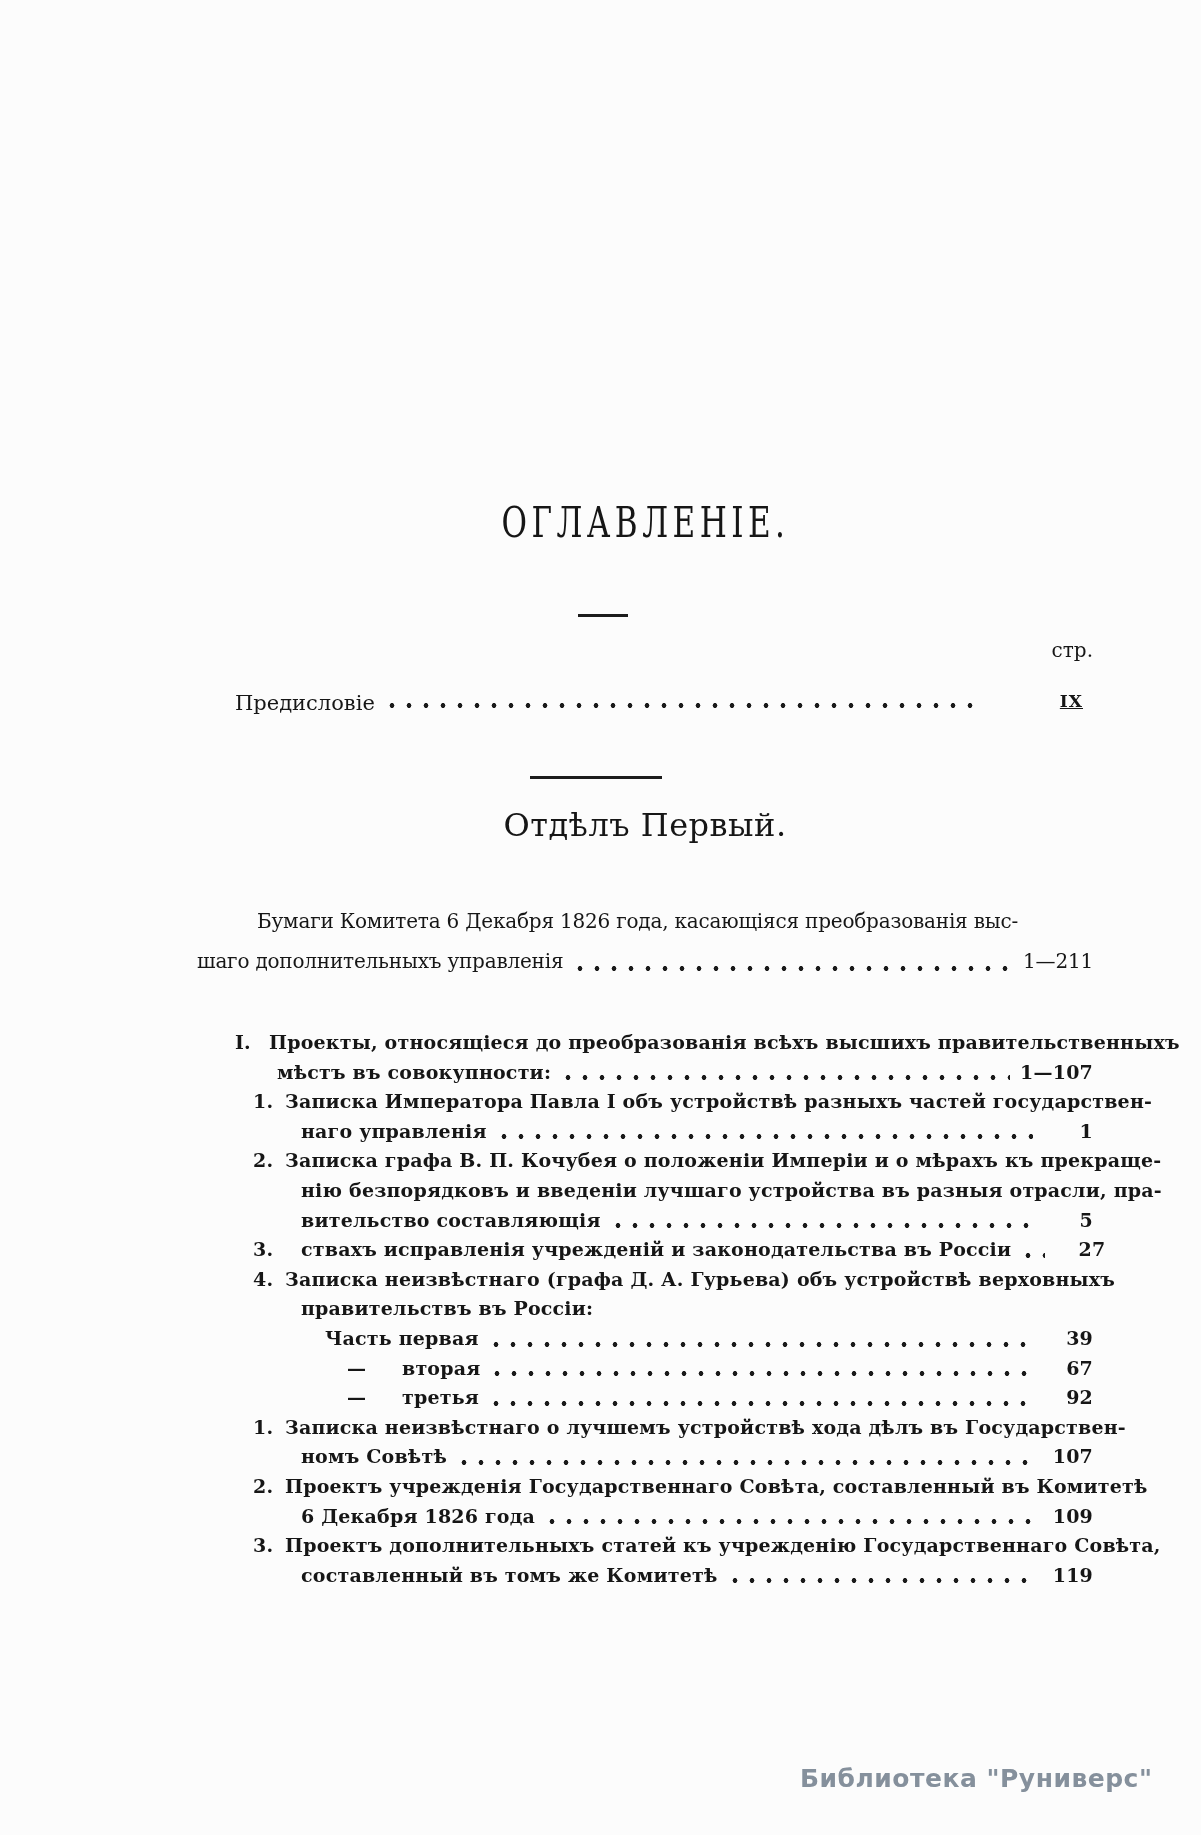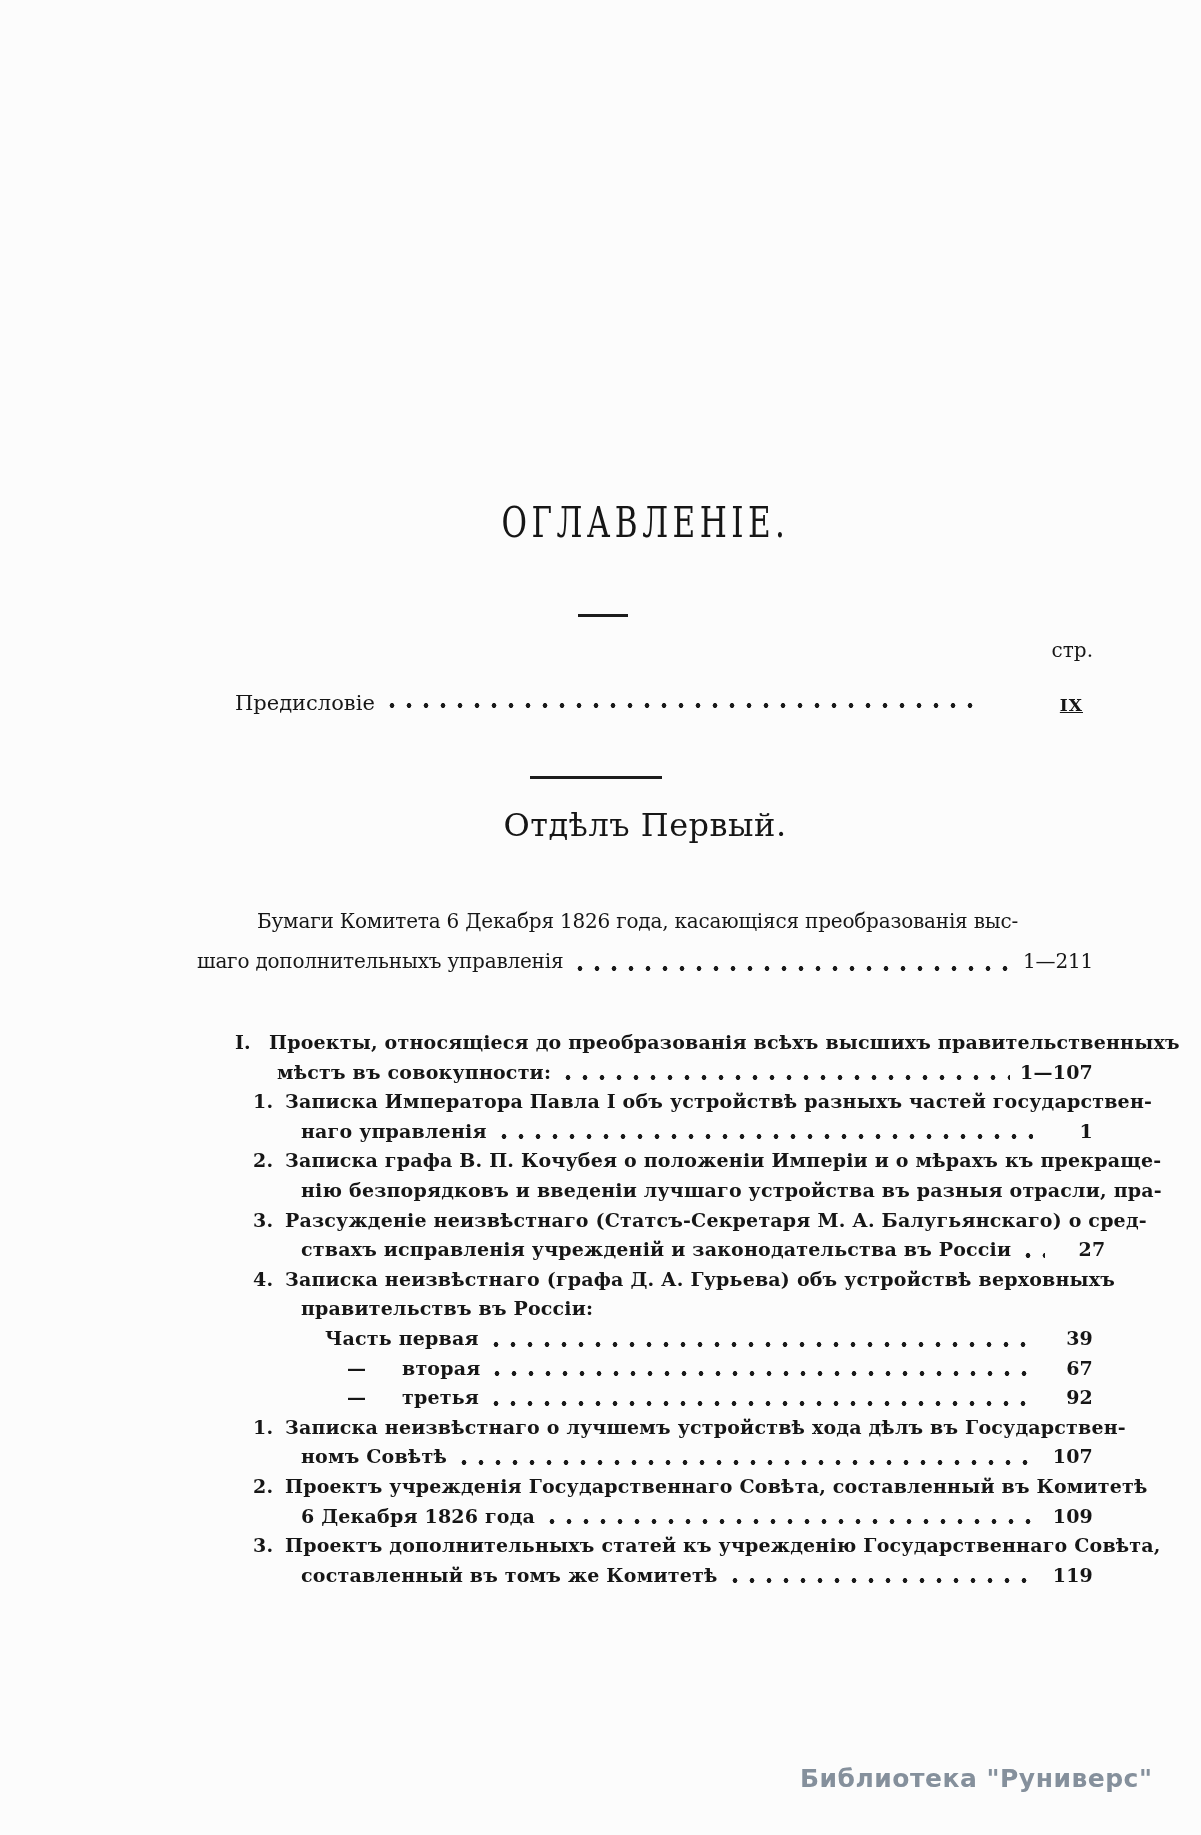--- a/index.html
+++ b/index.html
@@ -32,7 +32,7 @@
 
   
   .preface-row {
-    top:691px; display:flex; align-items:flex-end;
+    top:691px; display:flex; align-items:flex-start;
     font-size:21px; font-weight:400;
   }
   .preface-row .lbl-text { padding-left:38px; white-space:nowrap; }

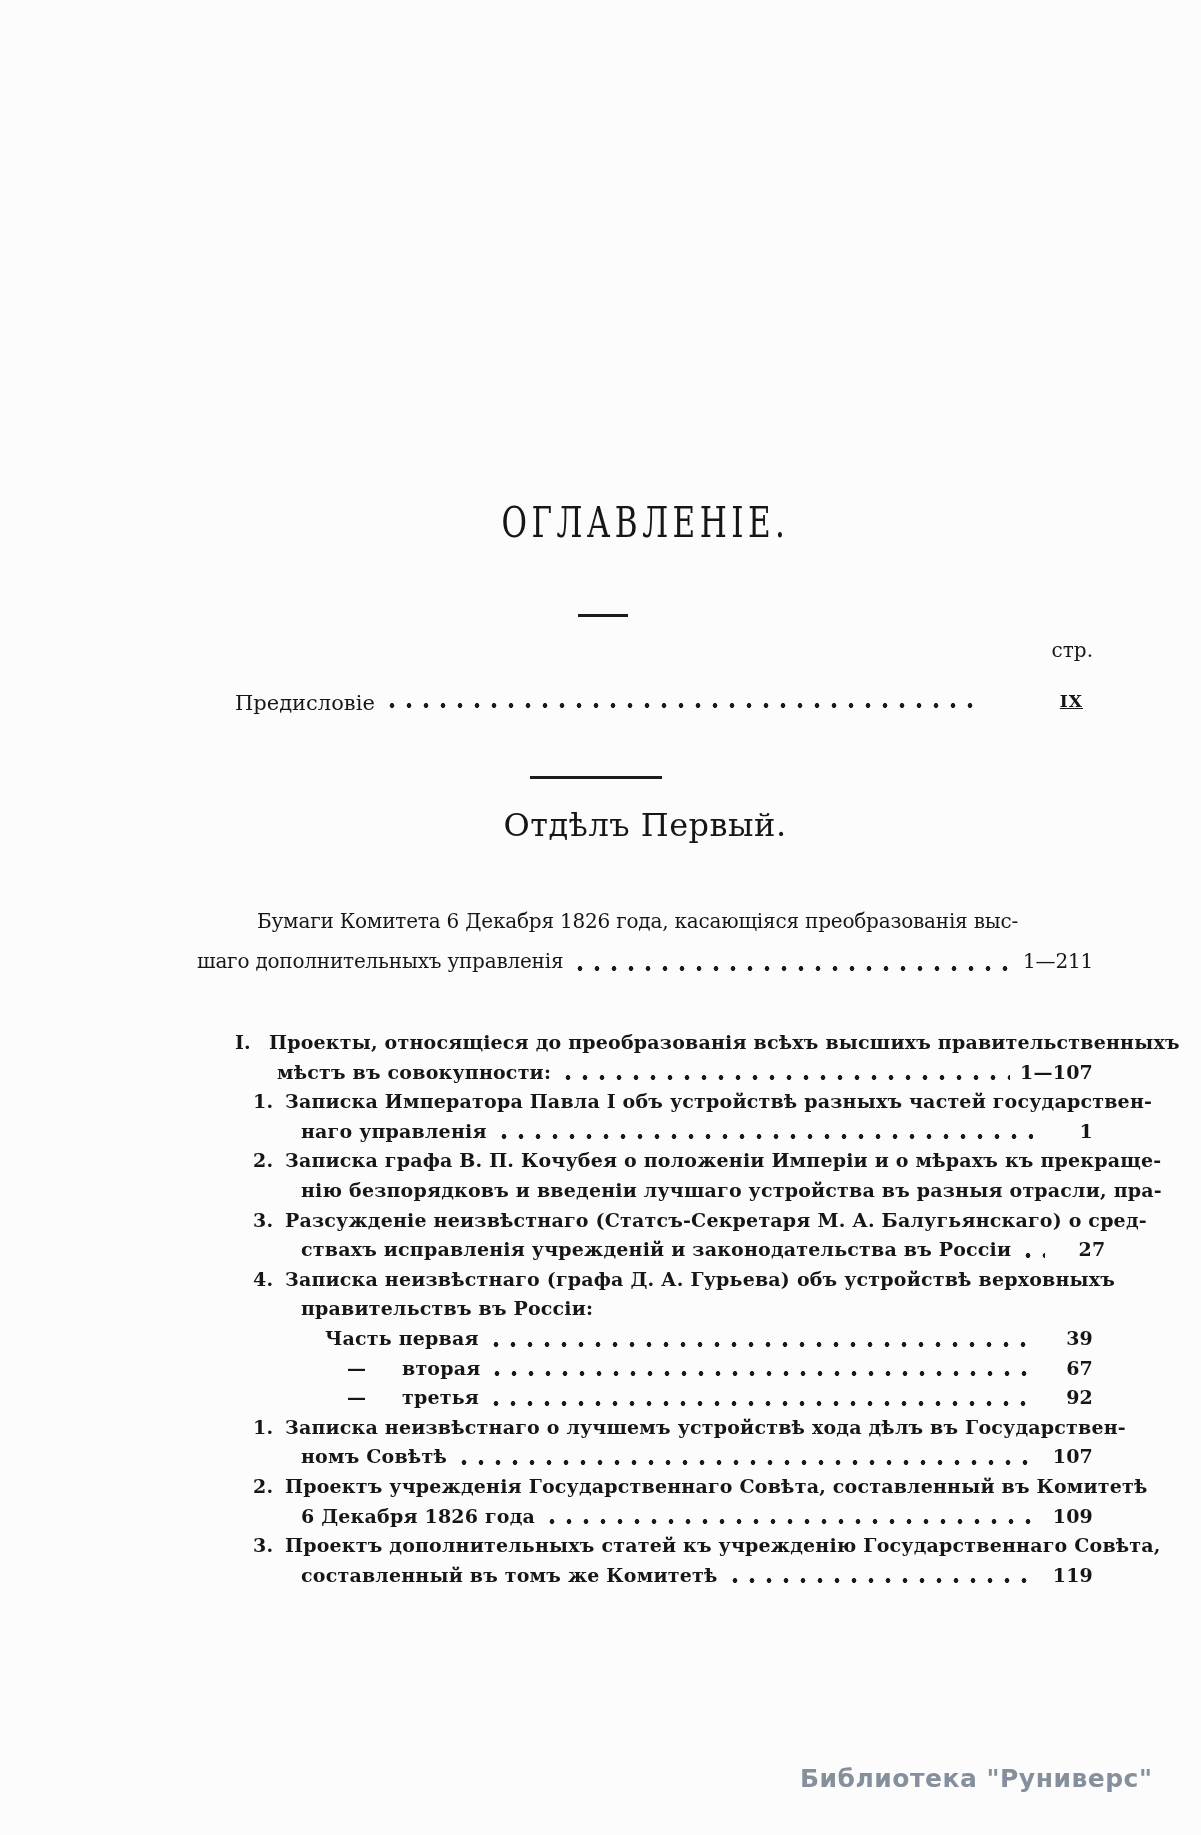--- a/index.html
+++ b/index.html
@@ -130,6 +130,11 @@
     <div class="entry lvl2">
       <div class="line first"><span class="lbl">2.</span><span>Записка графа В. П. Кочубея о положеніи Имперіи и о мѣрахъ къ прекраще-</span></div>
       <div class="line cont"><span>нію безпорядковъ и введеніи лучшаго устройства въ разныя отрасли, пра-</span></div>
+      <div class="line cont leadrow">
+        <span>вительство составляющія</span>
+        <span class="leader"></span>
+        <span class="pg">5</span>
+      </div>
     </div>
     <div class="entry lvl2">
       <div class="line first"><span class="lbl">3.</span><span>Разсужденіе неизвѣстнаго (Статсъ-Секретаря М. А. Балугьянскаго) о сред-</span></div>

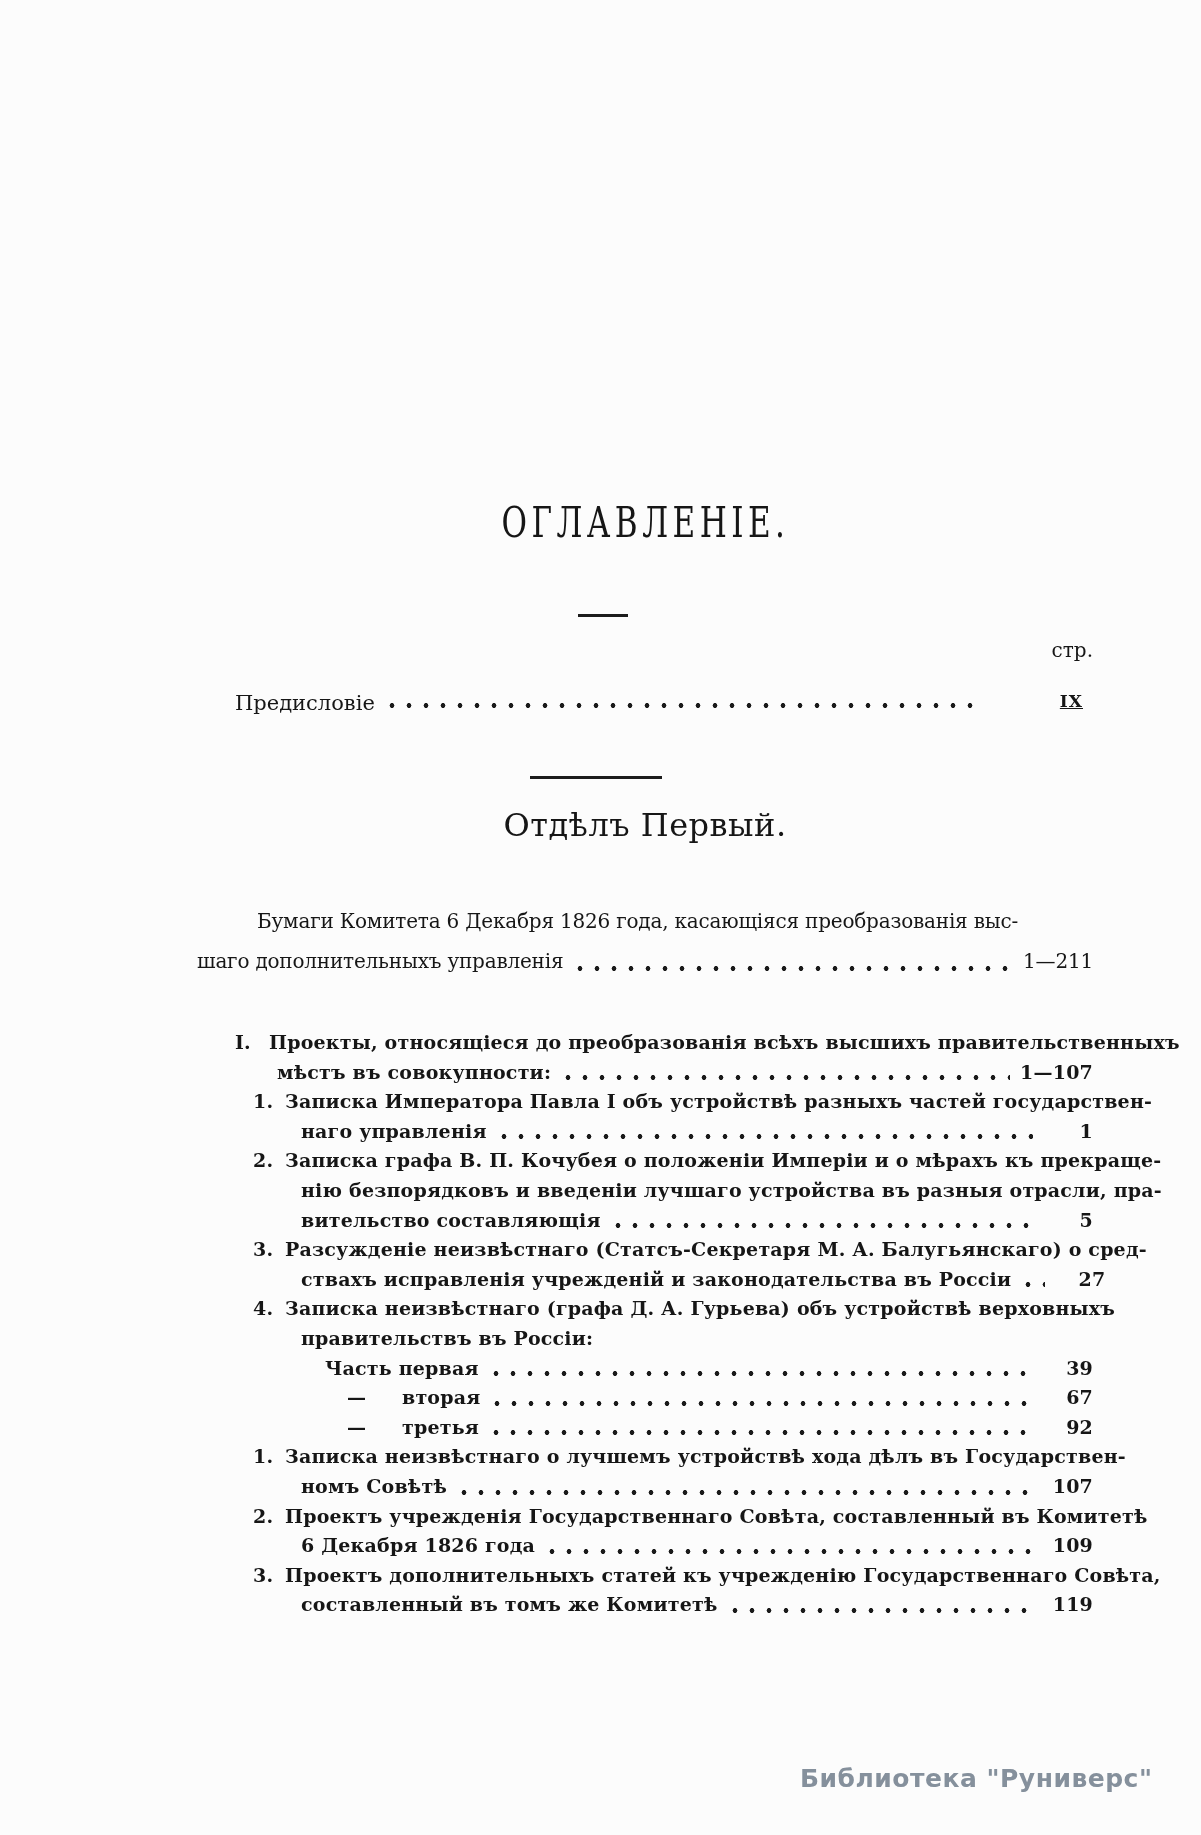--- a/index.html
+++ b/index.html
@@ -137,7 +137,7 @@
       </div>
     </div>
     <div class="entry lvl2">
-      <div class="line first"><span class="lbl">3.</span><span>Разсужденіе неизвѣстнаго (Статсъ-Секретаря М. А. Балугьянскаго) о сред-</span></div>
+      <div class="line first"><span class="lbl">3.</span></div>
       <div class="line cont leadrow">
         <span>ствахъ исправленія учрежденій и законодательства въ Россіи</span>
         <span class="leader"></span>

